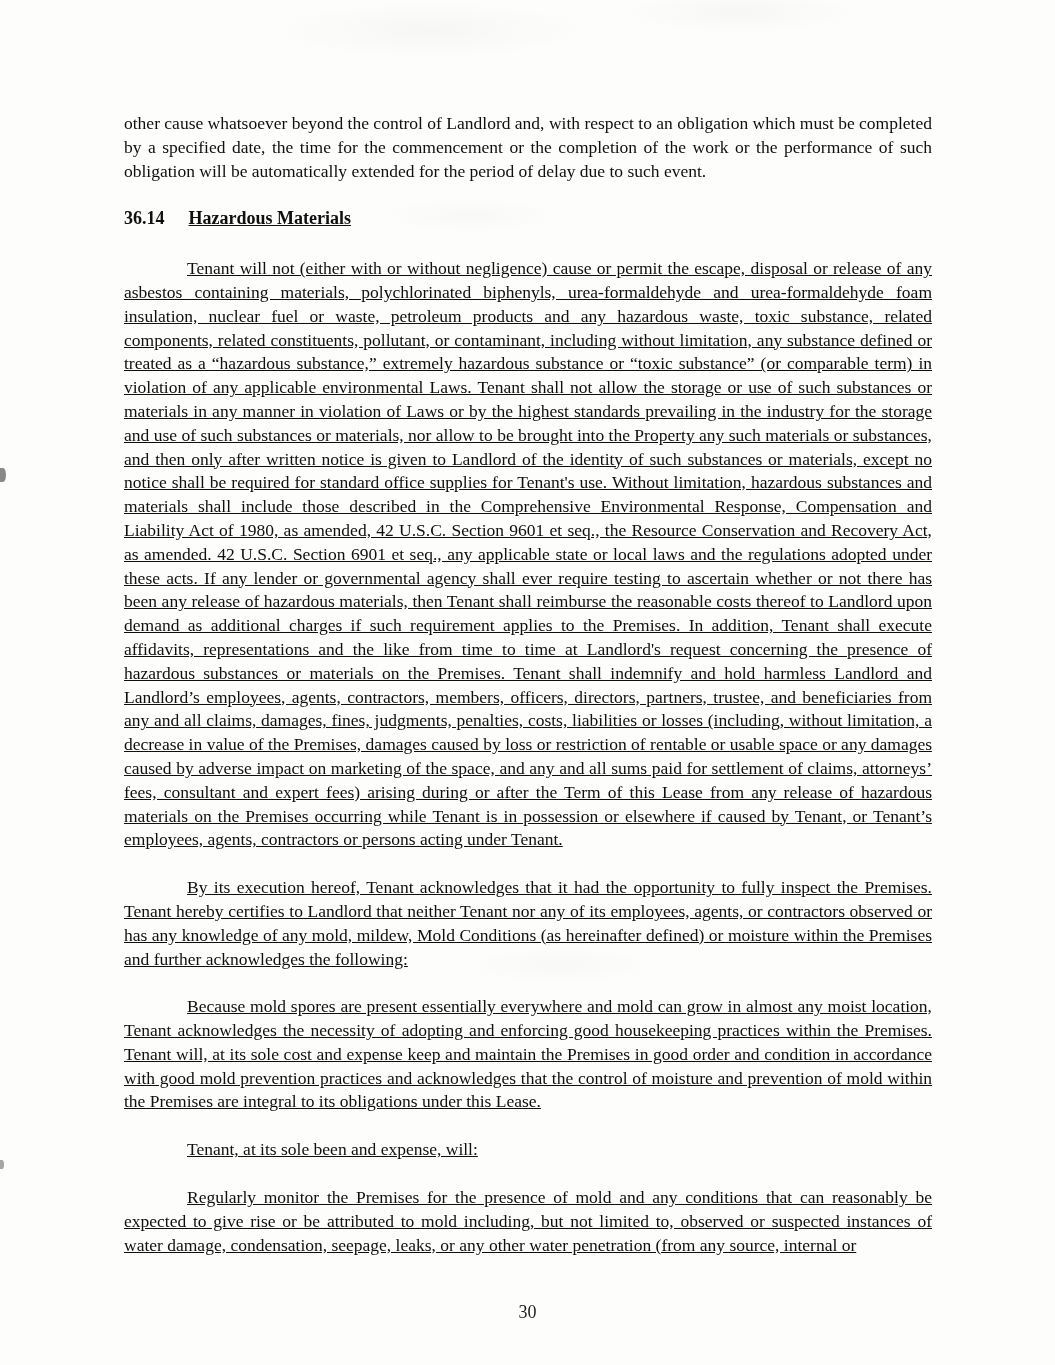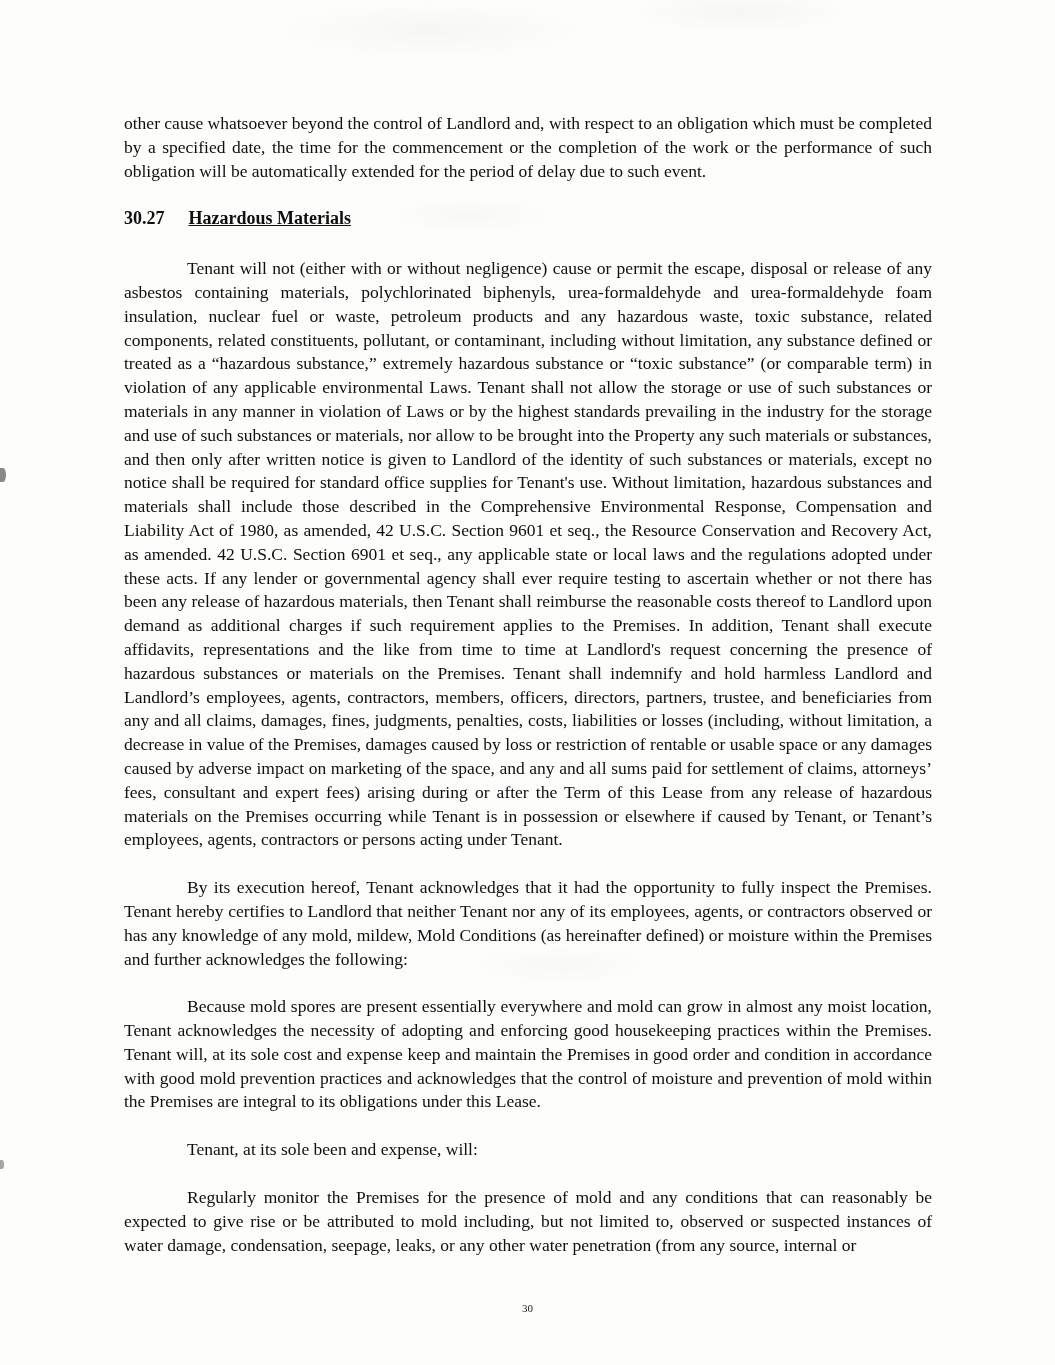--- a/index.html
+++ b/index.html
@@ -92,7 +92,7 @@
     <p>other cause whatsoever beyond the control of Landlord and, with respect to an obligation which must be completed by a specified date, the time for the commencement or the completion of the work or the performance of such obligation will be automatically extended for the period of delay due to such event.</p>
 
     <div class="heading">
-      <span>30.27</span><span class="sec-title">Hazardous Materials</span>
+      <span>36.14</span><span class="sec-title">Hazardous Materials</span>
     </div>
 
     <p class="indent">Tenant will not (either with or without negligence) cause or permit the escape, disposal or release of any asbestos containing materials, polychlorinated biphenyls, urea-formaldehyde and urea-formaldehyde foam insulation, nuclear fuel or waste, petroleum products and any hazardous waste, toxic substance, related components, related constituents, pollutant, or contaminant, including without limitation, any substance defined or treated as a “hazardous substance,” extremely hazardous substance or “toxic substance” (or comparable term) in violation of any applicable environmental Laws. Tenant shall not allow the storage or use of such substances or materials in any manner in violation of Laws or by the highest standards prevailing in the industry for the storage and use of such substances or materials, nor allow to be brought into the Property any such materials or substances, and then only after written notice is given to Landlord of the identity of such substances or materials, except no notice shall be required for standard office supplies for Tenant's use. Without limitation, hazardous substances and materials shall include those described in the Comprehensive Environmental Response, Compensation and Liability Act of 1980, as amended, 42 U.S.C. Section 9601 et seq., the Resource Conservation and Recovery Act, as amended. 42 U.S.C. Section 6901 et seq., any applicable state or local laws and the regulations adopted under these acts. If any lender or governmental agency shall ever require testing to ascertain whether or not there has been any release of hazardous materials, then Tenant shall reimburse the reasonable costs thereof to Landlord upon demand as additional charges if such requirement applies to the Premises. In addition, Tenant shall execute affidavits, representations and the like from time to time at Landlord's request concerning the presence of hazardous substances or materials on the Premises. Tenant shall indemnify and hold harmless Landlord and Landlord’s employees, agents, contractors, members, officers, directors, partners, trustee, and beneficiaries from any and all claims, damages, fines, judgments, penalties, costs, liabilities or losses (including, without limitation, a decrease in value of the Premises, damages caused by loss or restriction of rentable or usable space or any damages caused by adverse impact on marketing of the space, and any and all sums paid for settlement of claims, attorneys’ fees, consultant and expert fees) arising during or after the Term of this Lease from any release of hazardous materials on the Premises occurring while Tenant is in possession or elsewhere if caused by Tenant, or Tenant’s employees, agents, contractors or persons acting under Tenant.</p>

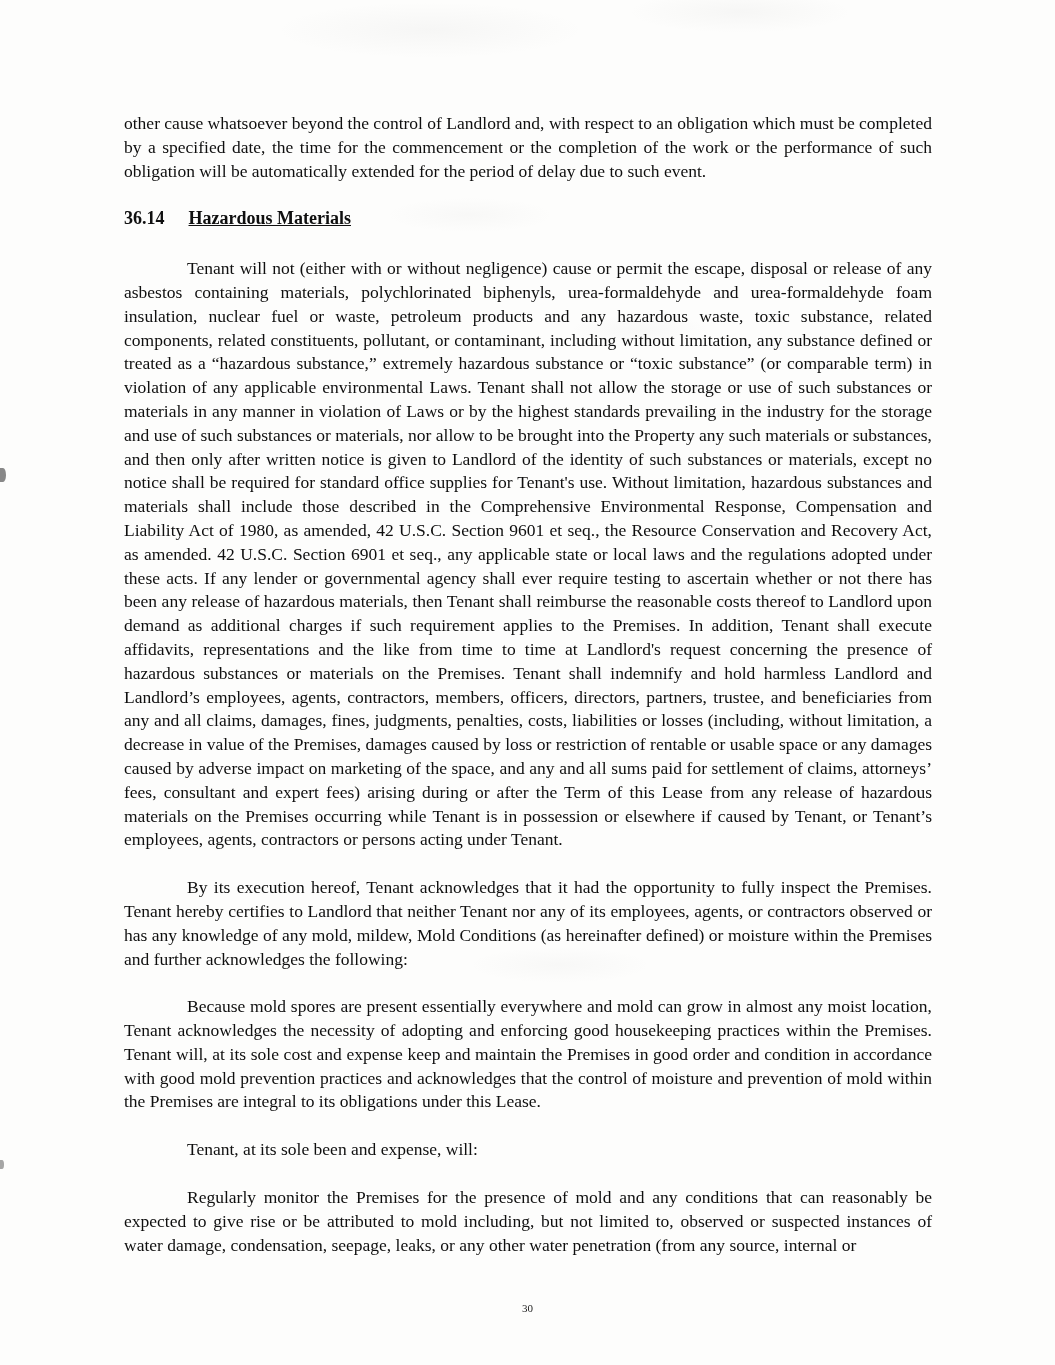--- a/index.html
+++ b/index.html
@@ -43,6 +43,7 @@
   }
   .content p.indent {
     text-indent: 63px;
+    text-decoration: underline;
   }
   .heading {
     margin: 4px 0 26px 0;

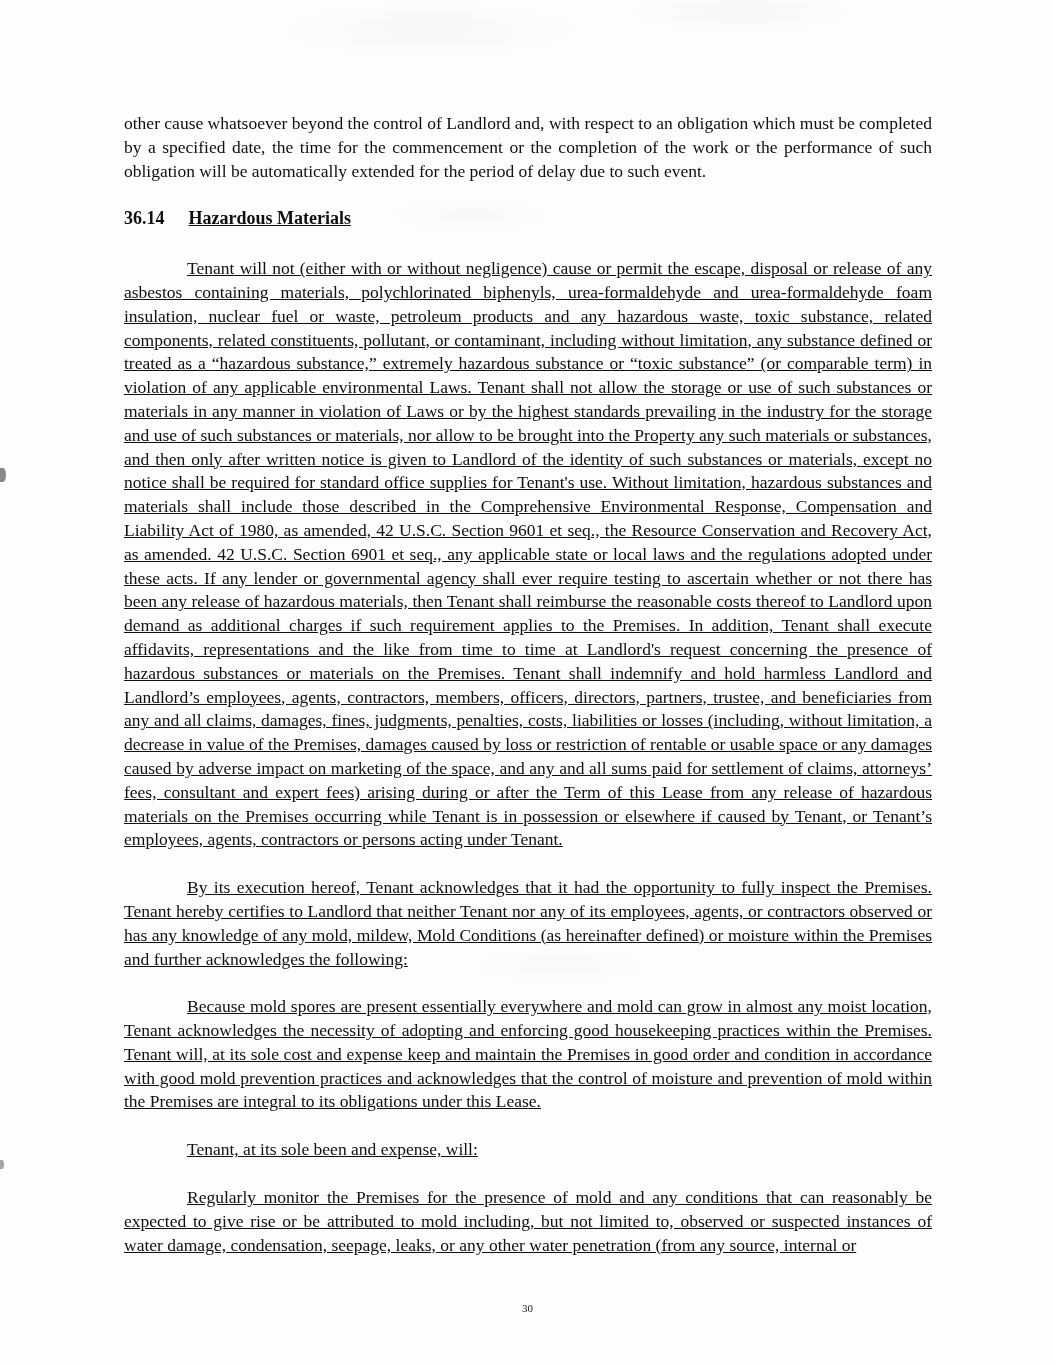--- a/index.html
+++ b/index.html
@@ -62,7 +62,7 @@
     left: 0;
     width: 100%;
     text-align: center;
-    font-size: 11px;
+    font-size: 18px;
     color: #1c1c1c;
     filter: blur(0.2px);
   }

